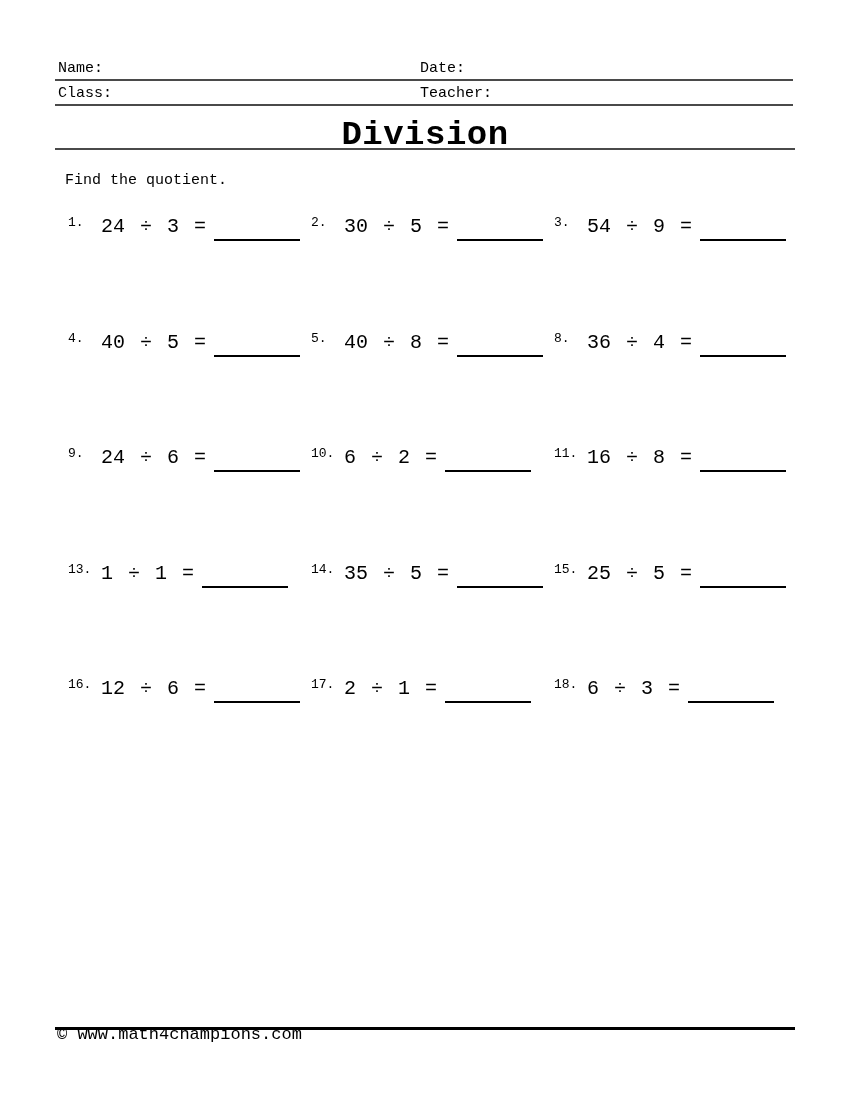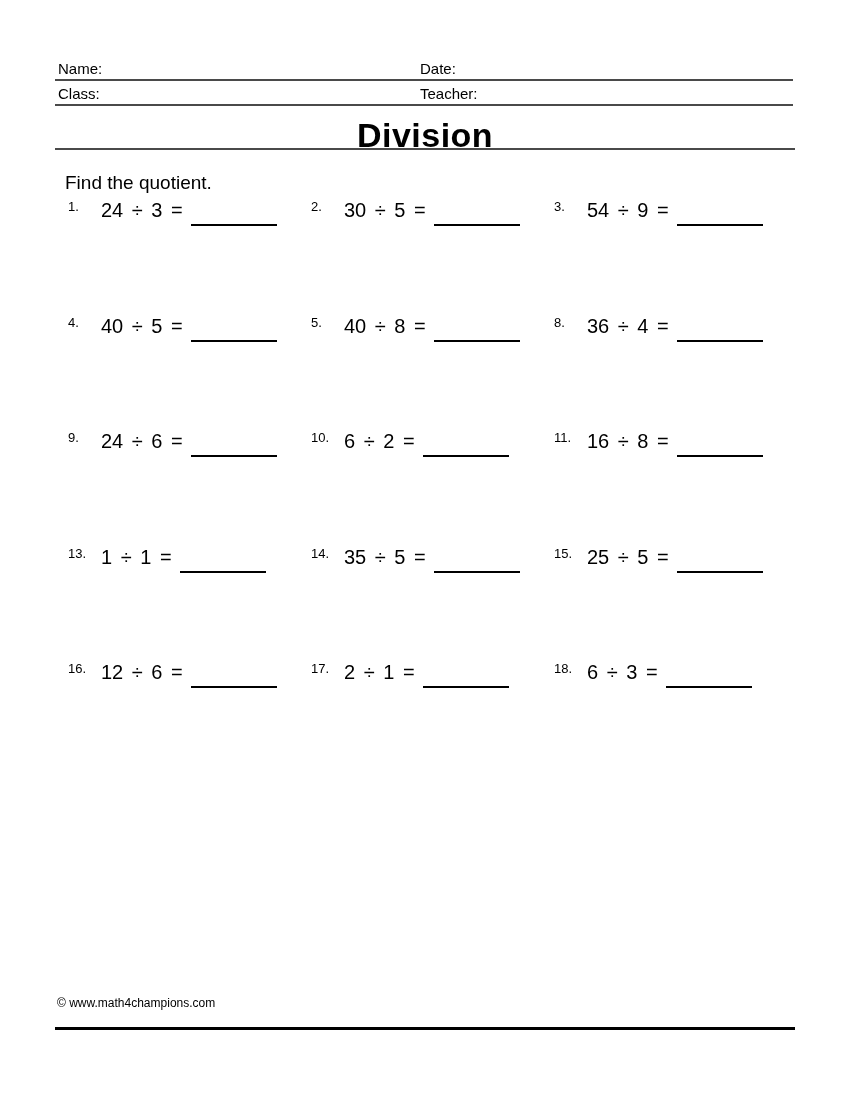--- a/index.html
+++ b/index.html
@@ -15,7 +15,7 @@
     width: 850px;
     height: 1100px;
     background: var(--bg);
-    font-family: Liberation Sans, sans-serif;
+    font-family: Liberation Mono, monospace;
     color: var(--text);
     overflow: hidden;
   }

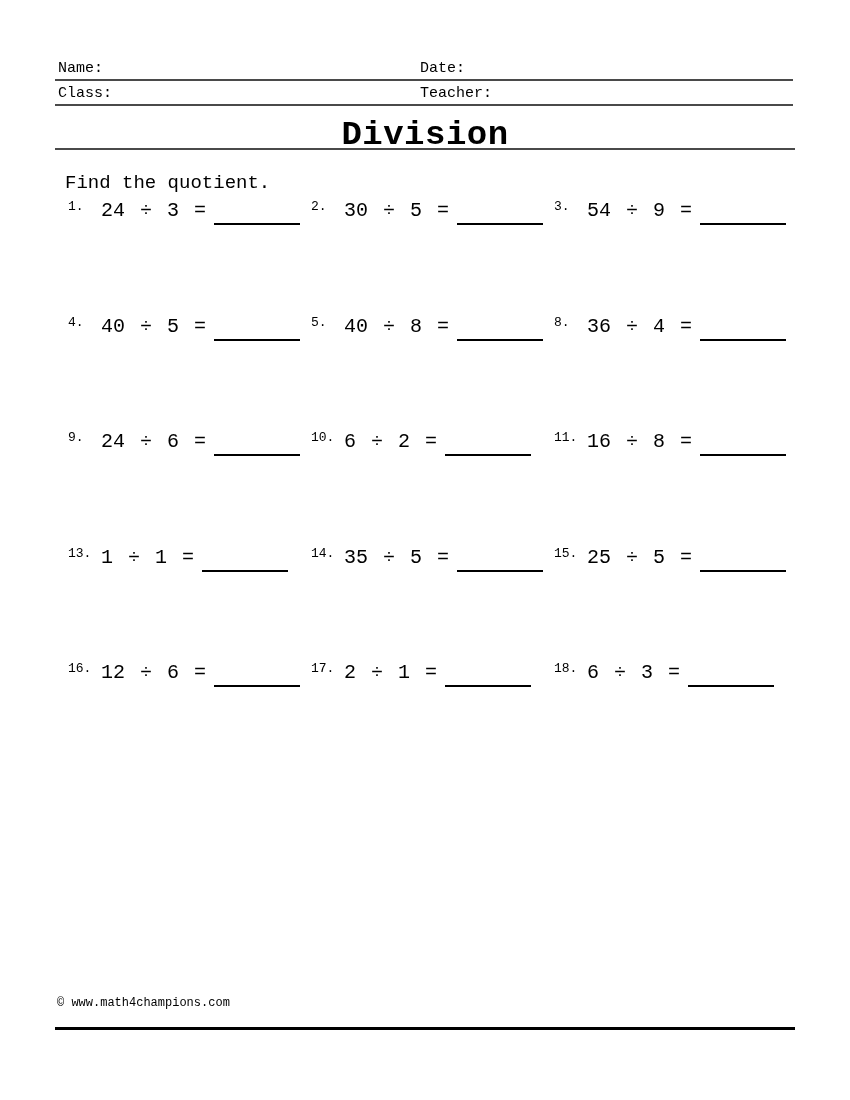--- a/index.html
+++ b/index.html
@@ -38,7 +38,7 @@
   }
 
   
-  .instructions { position: absolute; top: 172px; left: 65px; font-size: 19px; }
+  .instructions { position: absolute; top: 172px; left: 65px; font-size: 15px; }
 
   
   .problems {

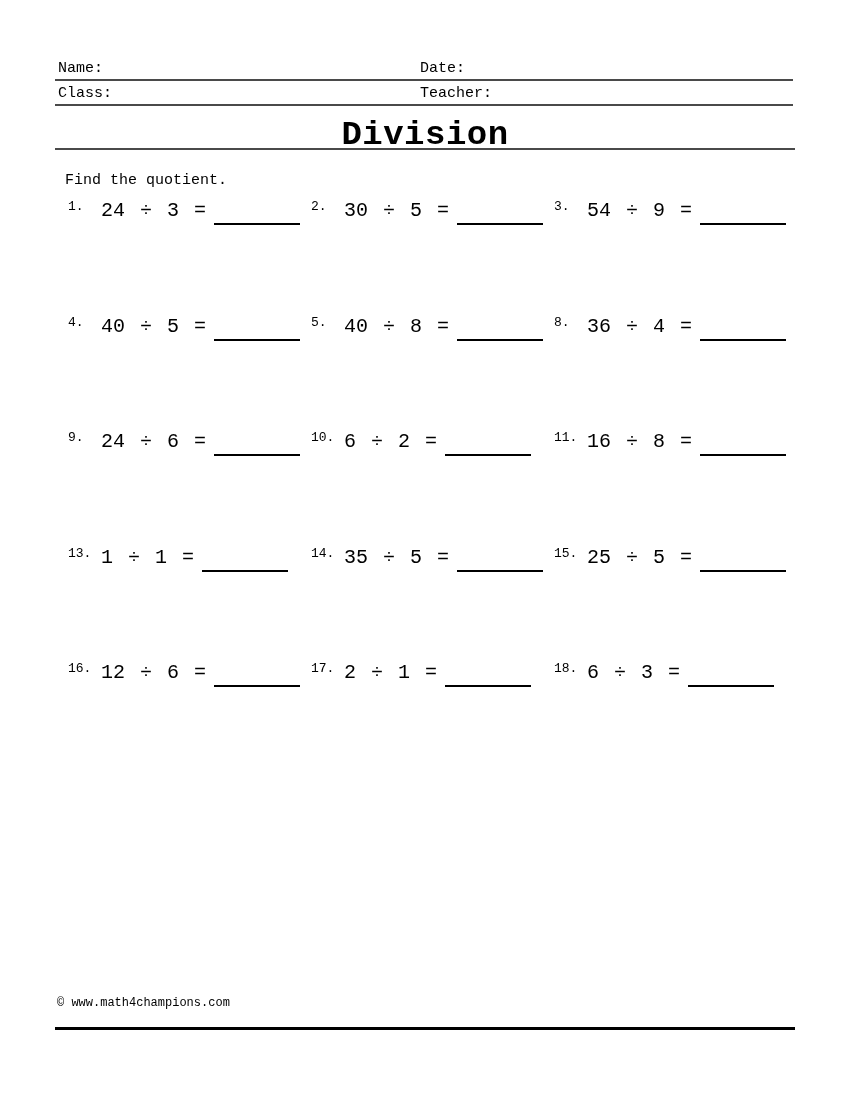--- a/index.html
+++ b/index.html
@@ -42,7 +42,7 @@
 
   
   .problems {
-    position: absolute; top: 194px; left: 65px;
+    position: absolute; top: 210px; left: 65px;
     display: grid;
     grid-template-columns: 243px 243px 243px;
     grid-auto-rows: 115.6px;

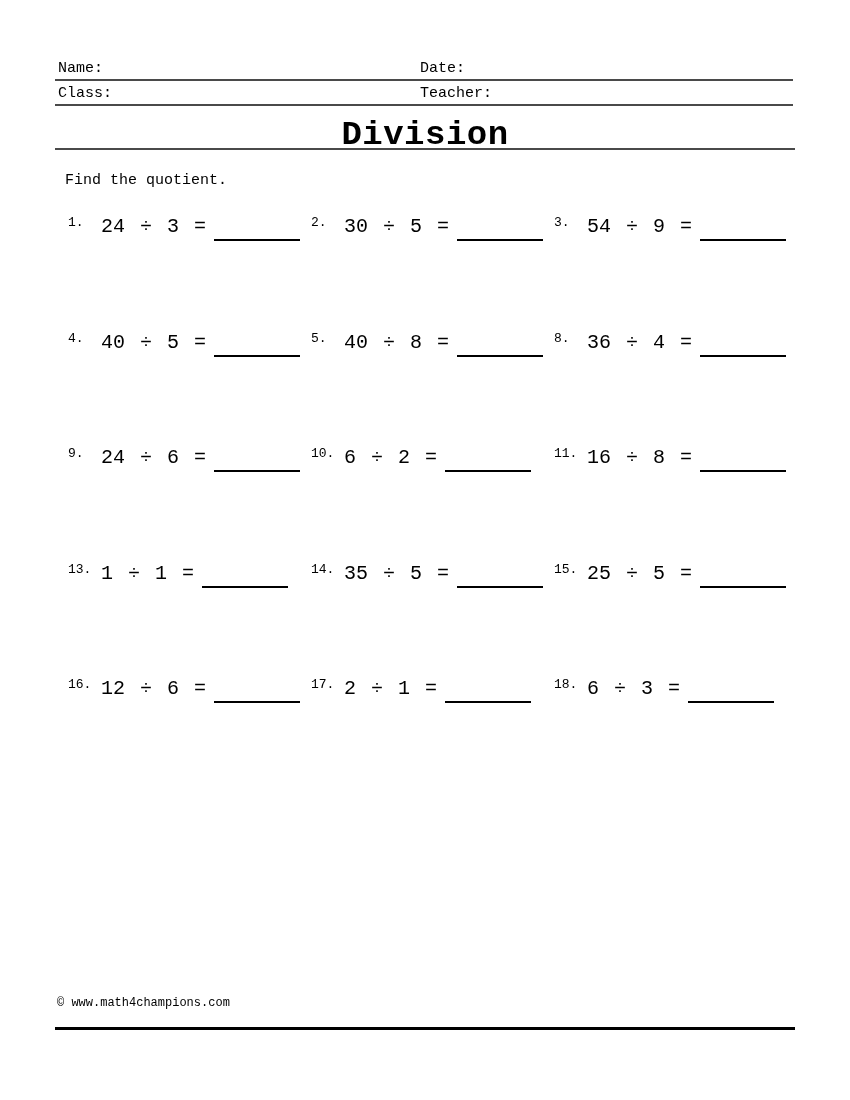--- a/index.html
+++ b/index.html
@@ -64,7 +64,7 @@
     position: absolute; top: 1027px; left: 55px; width: 740px;
     border: none; border-top: 3px solid var(--rule-black);
   }
-  .copyright { position: absolute; top: 996px; left: 57px; font-size: 12px; }
+  .copyright { position: absolute; top: 1025px; left: 57px; font-size: 17px; }
 </style>
 </head>
 <body>

